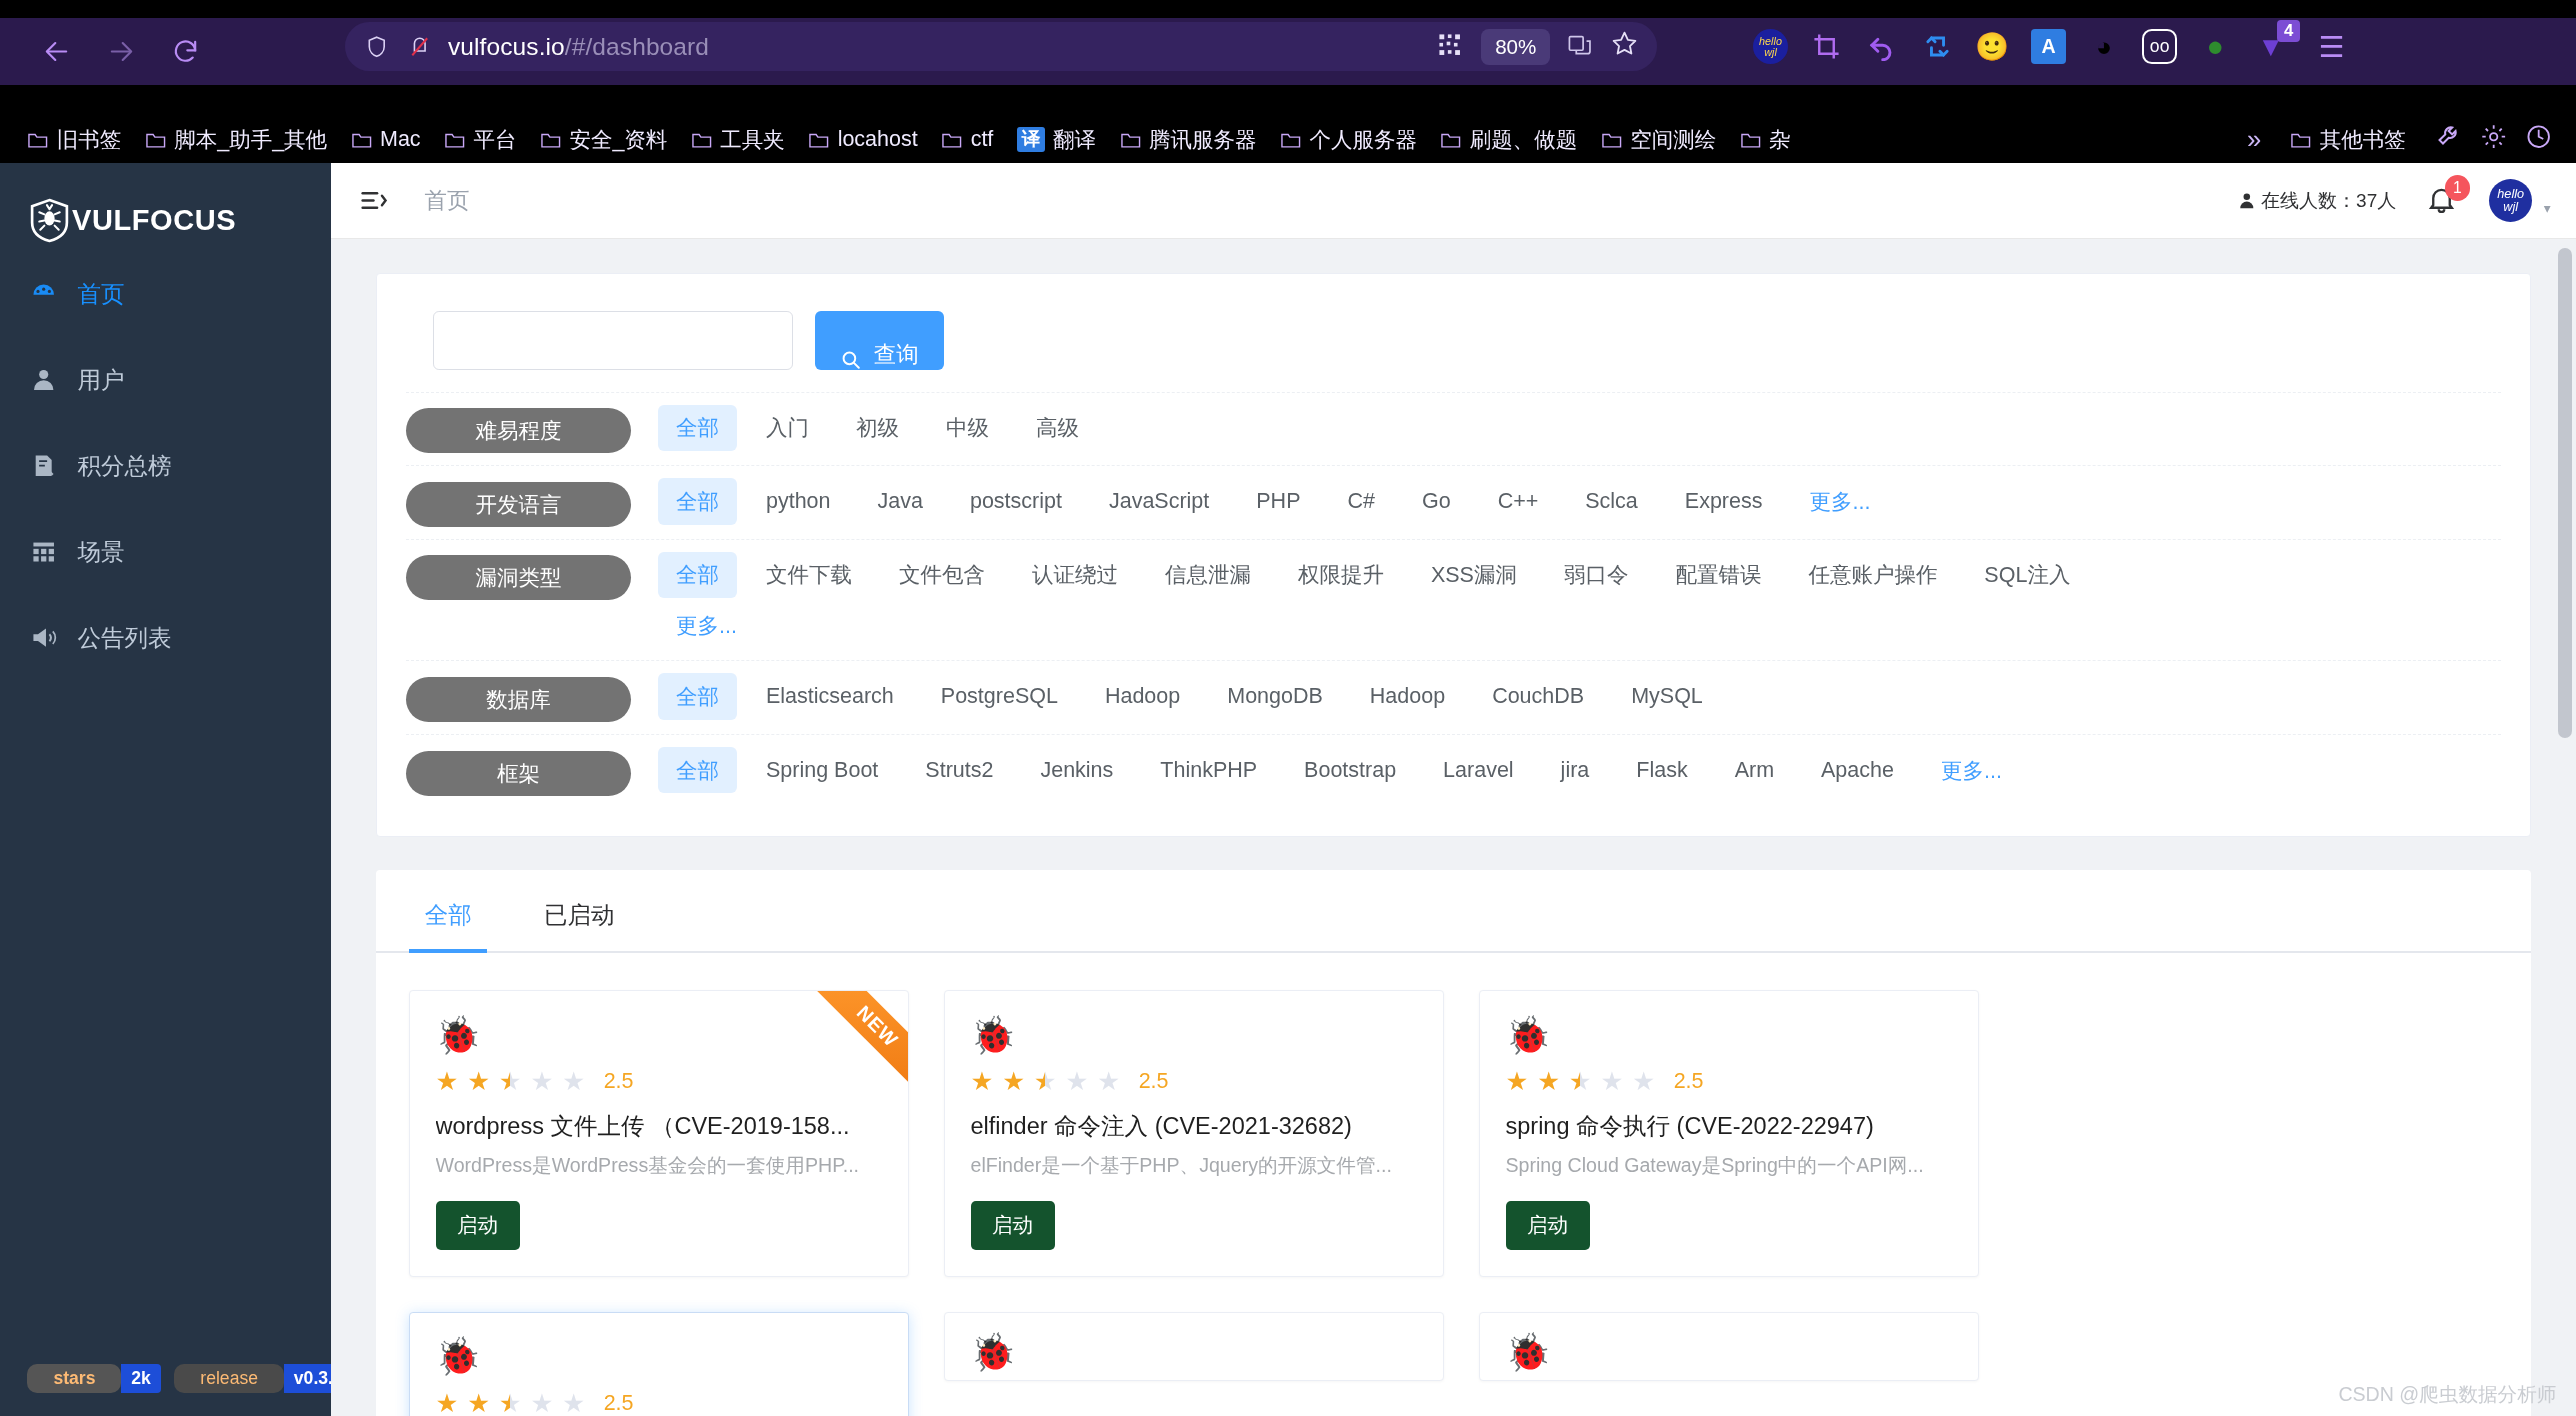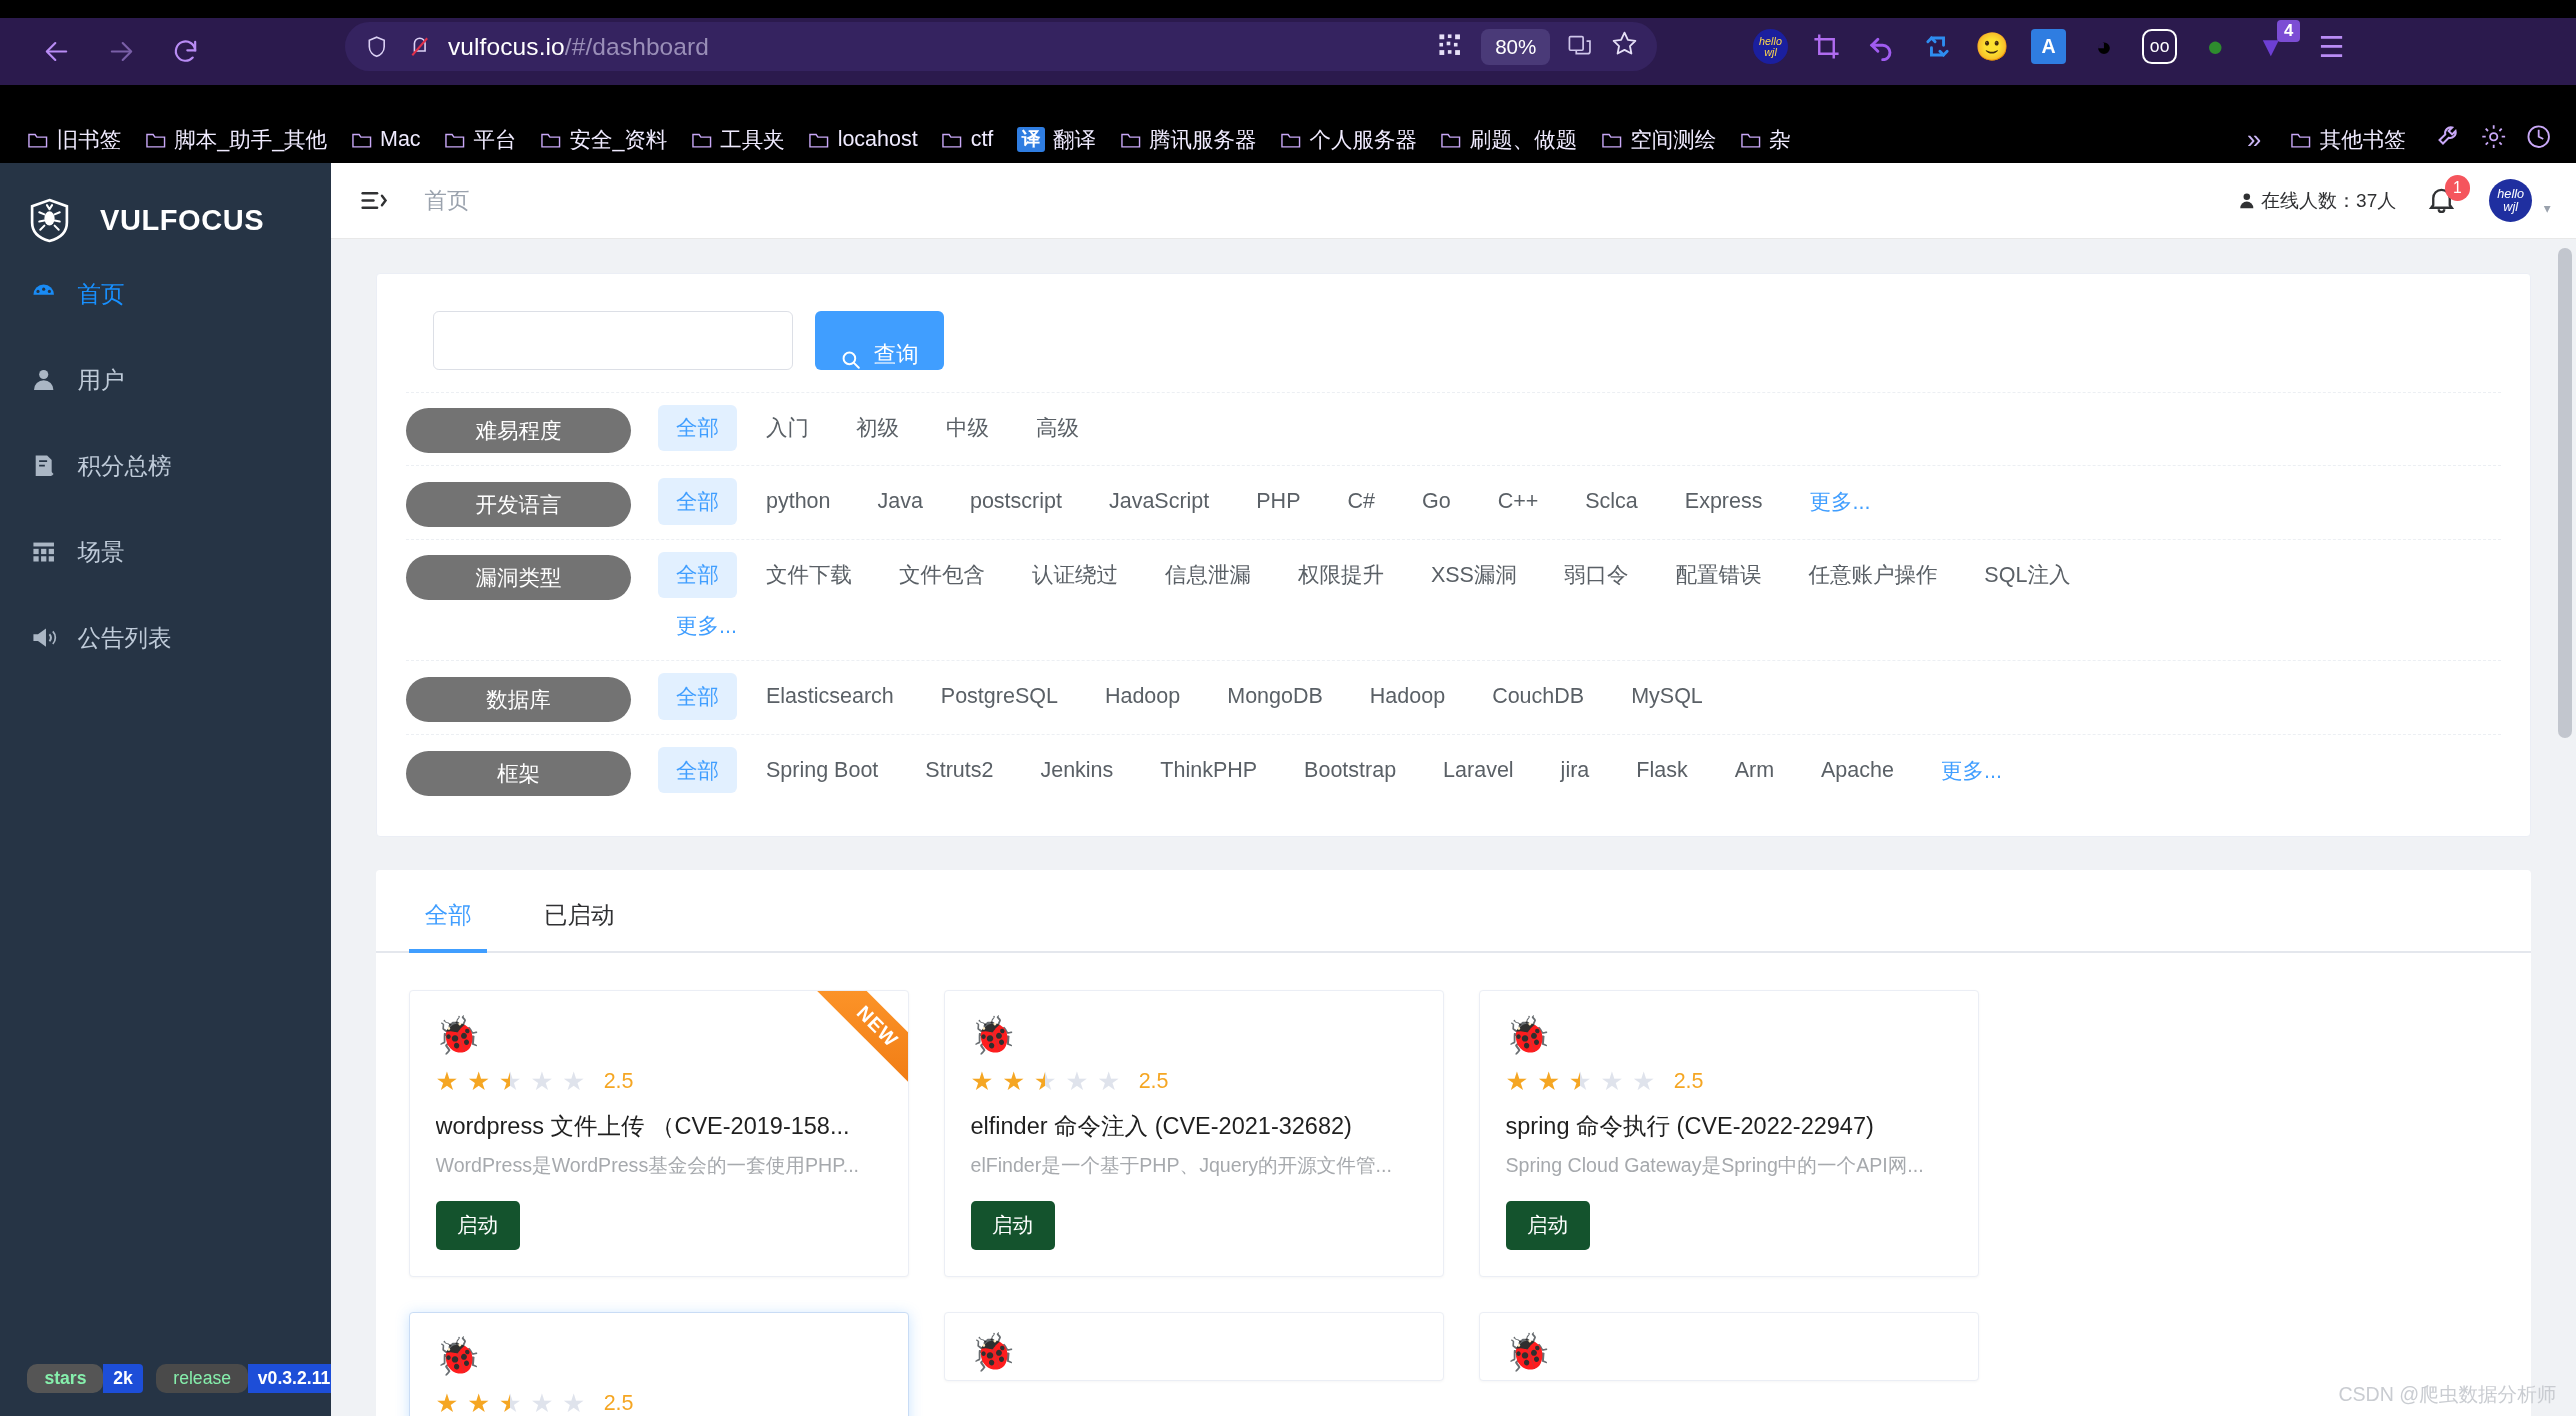--- a/index.html
+++ b/index.html
@@ -90,7 +90,7 @@
     background: #263445; color: #bfcbd9;
   }
   .brand {
-    display: flex; align-items: center; gap: 30px;
+    display: flex; align-items: center; gap: 2px;
     padding: 27.4px 0 0 29px; height: 88px;
   }
   .brand-logo { width: 41px; height: 45px; flex: none; }

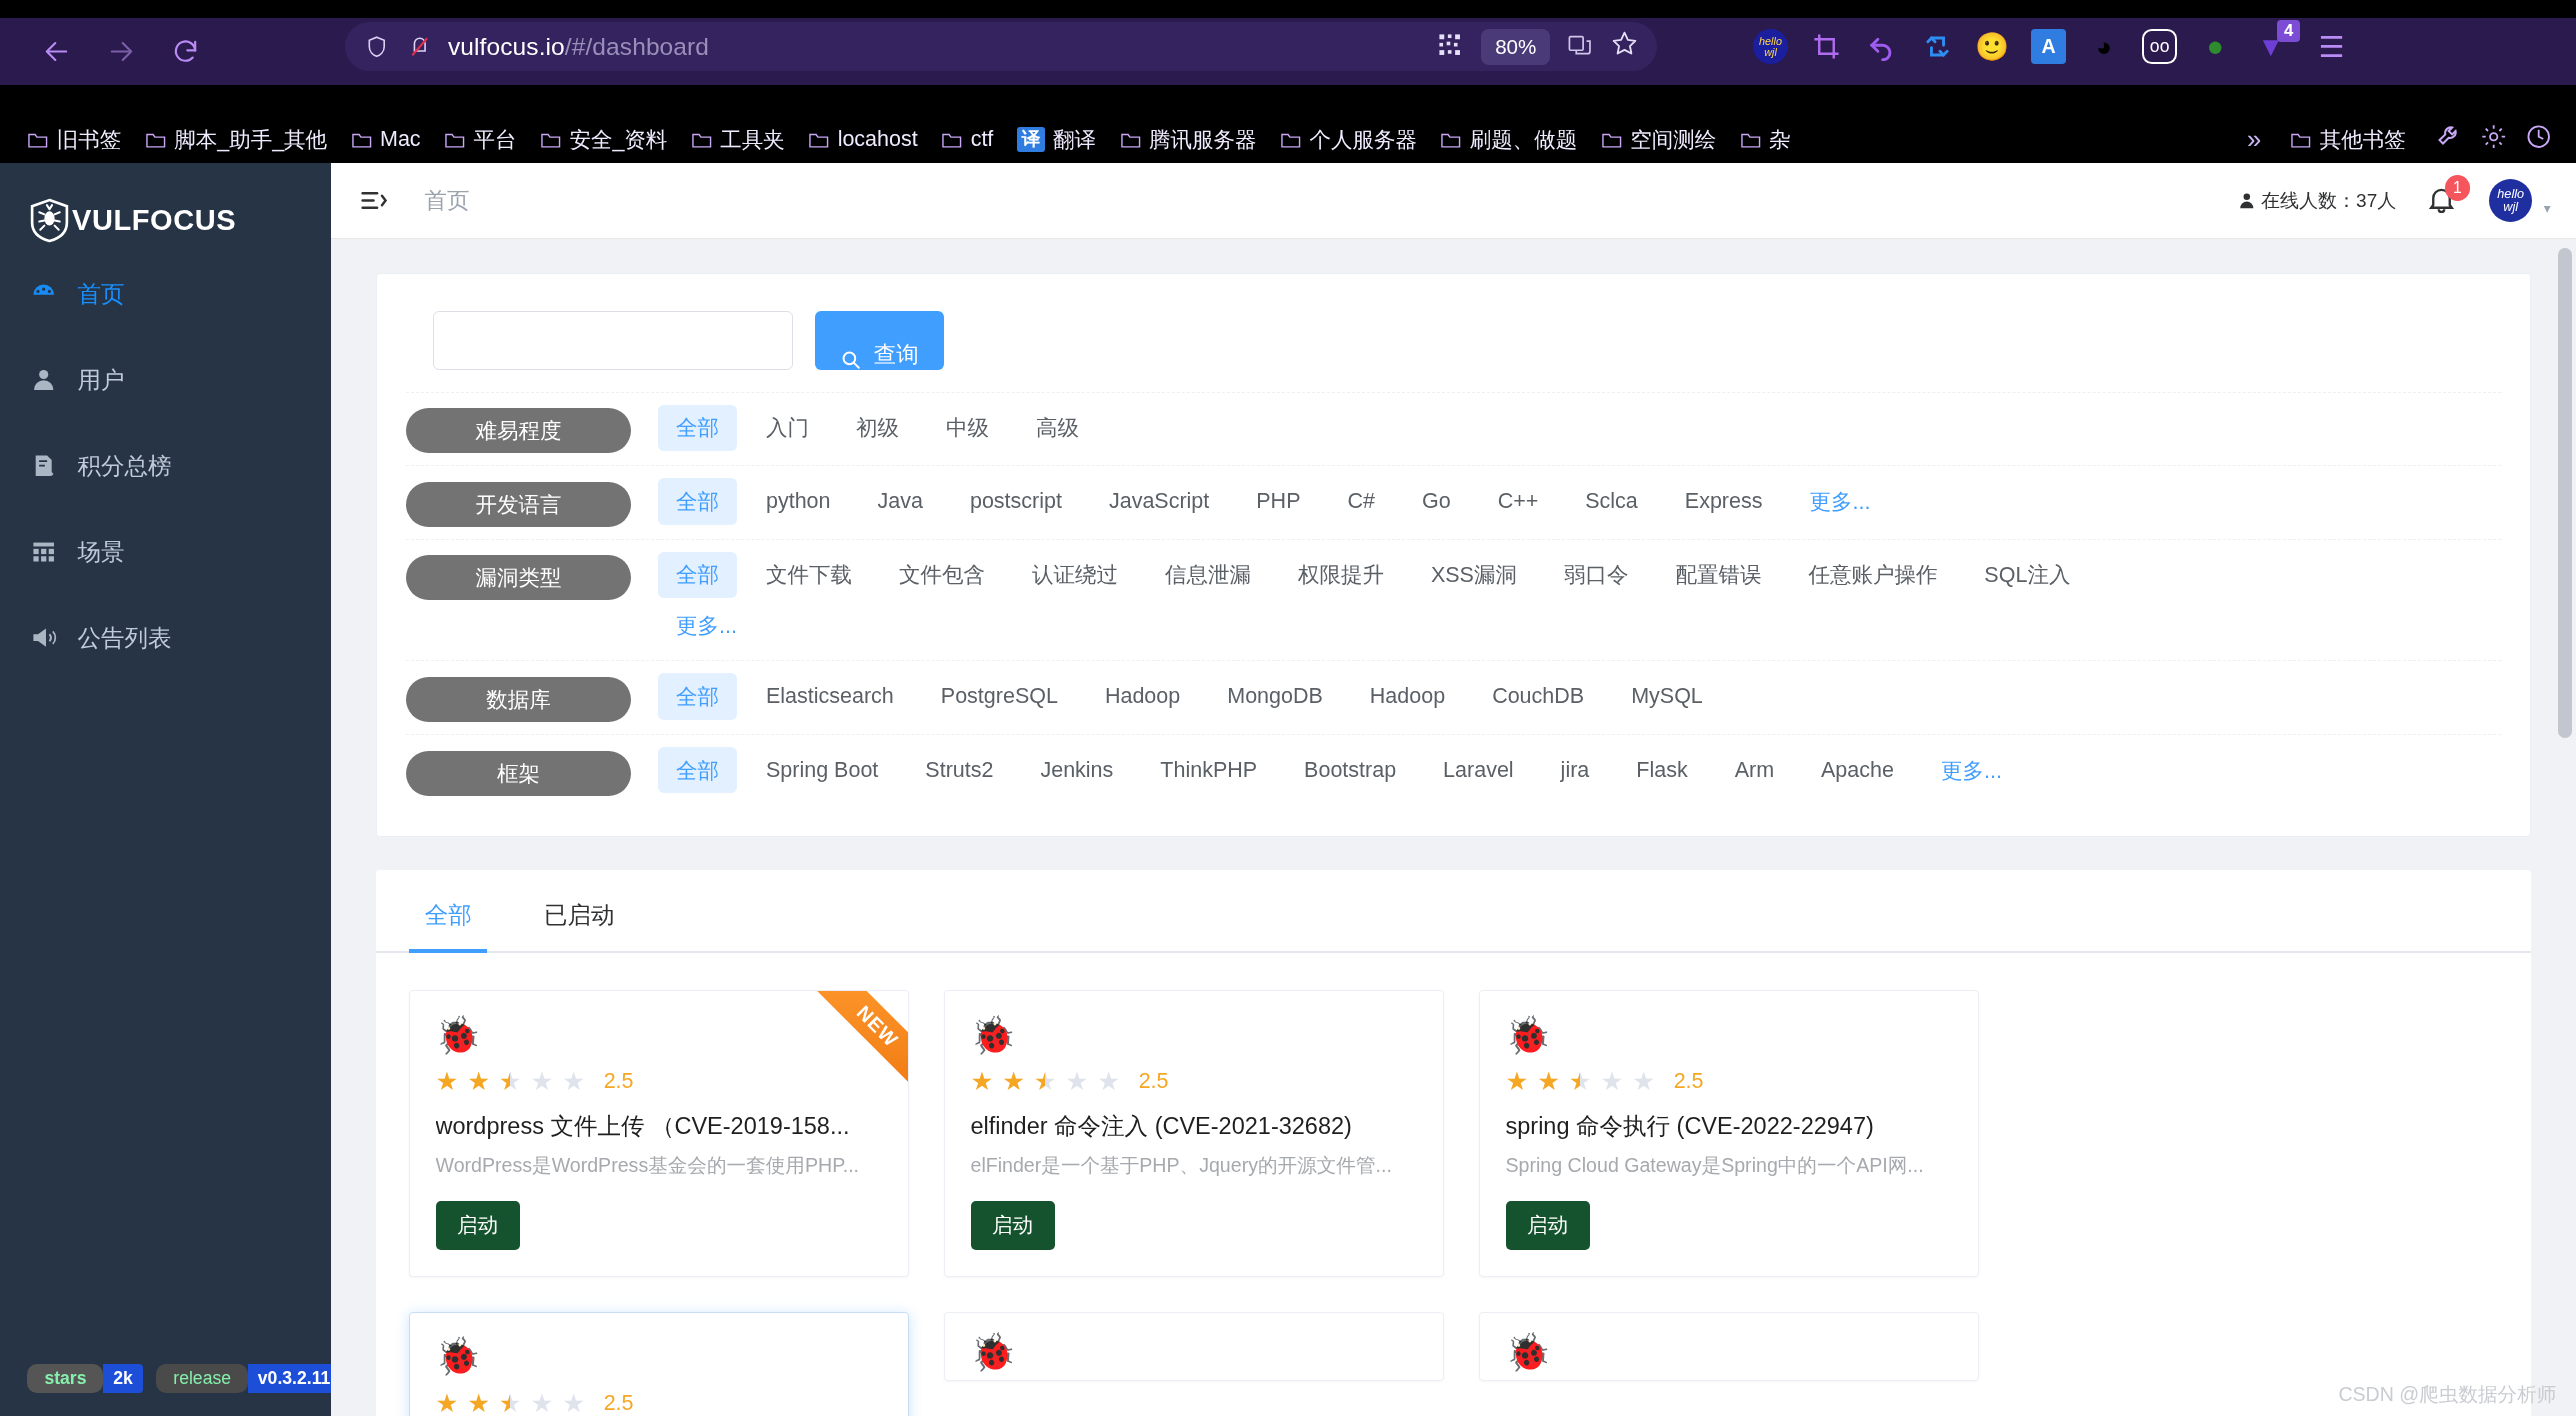--- a/index.html
+++ b/index.html
@@ -108,7 +108,7 @@
     display: flex; align-items: center; gap: 13.7px;
   }
   .badge { display: flex; height: 29px; border-radius: 3.9px; overflow: hidden; font-size: 17.6px; }
-  .badge .k { background: #555; color: #86efac; padding: 0 17px; display:flex; align-items:center; font-weight: bold; border-radius: 10px; }
+  .badge .k { background: #555; color: #fdba74; padding: 0 26px; display:flex; align-items:center; font-weight: bold; border-radius: 10px; }
   .badge .v { background: #1d4ed8; color: #fff; padding: 0 9.8px; display:flex; align-items:center; font-weight: bold; }
   .badge.rel .k { background: #4a4a4a; font-weight: normal; }
 

